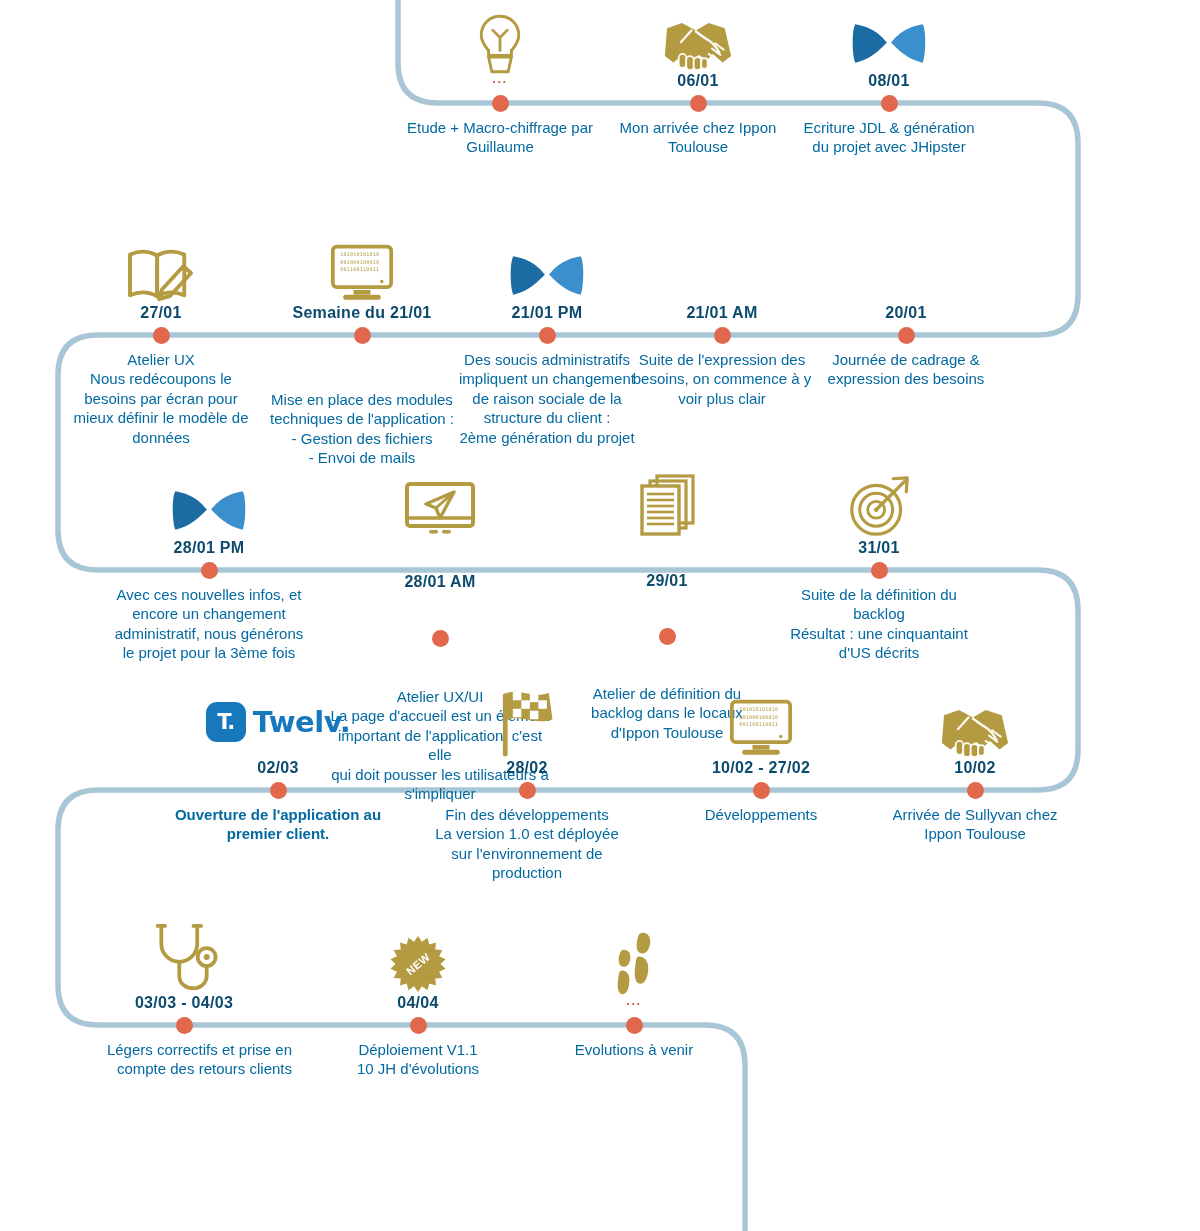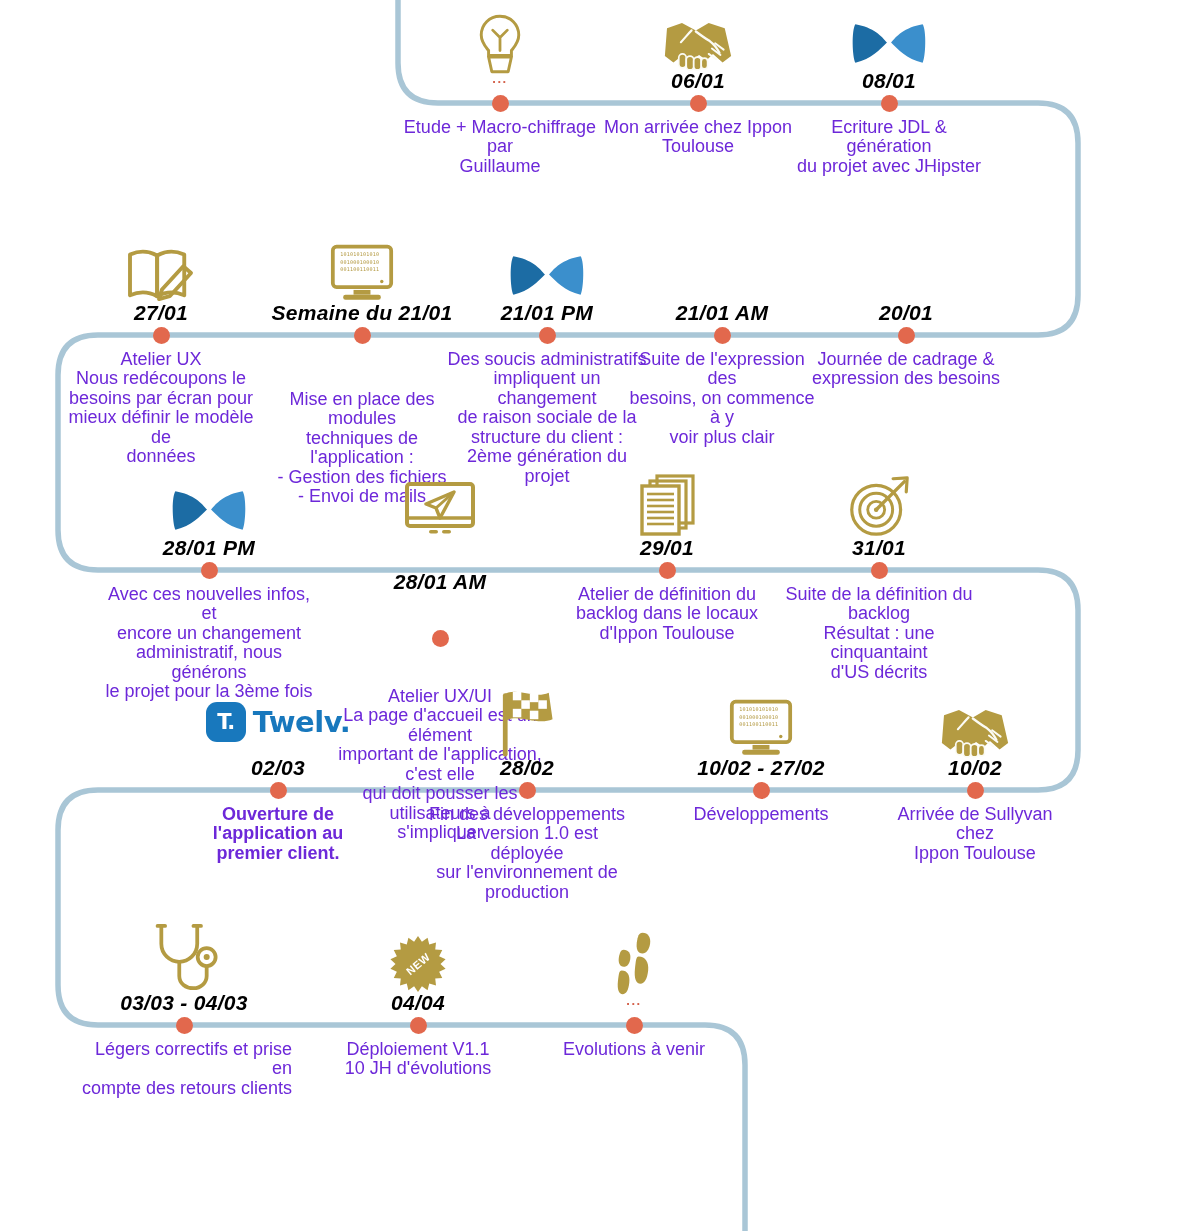--- a/index.html
+++ b/index.html
@@ -41,14 +41,13 @@
     font-weight:700;
   }
   .date{
-    color:#000000;
-    font-size:21px;
+    color:#0c4a6e;
+    font-size:16px;
     font-weight:700;
     letter-spacing:0.3px;
     white-space:nowrap;
     line-height:20px;
     margin-bottom:2px;
-    font-style:italic;
   }
   .dot{
     width:17px;height:17px;border-radius:50%;

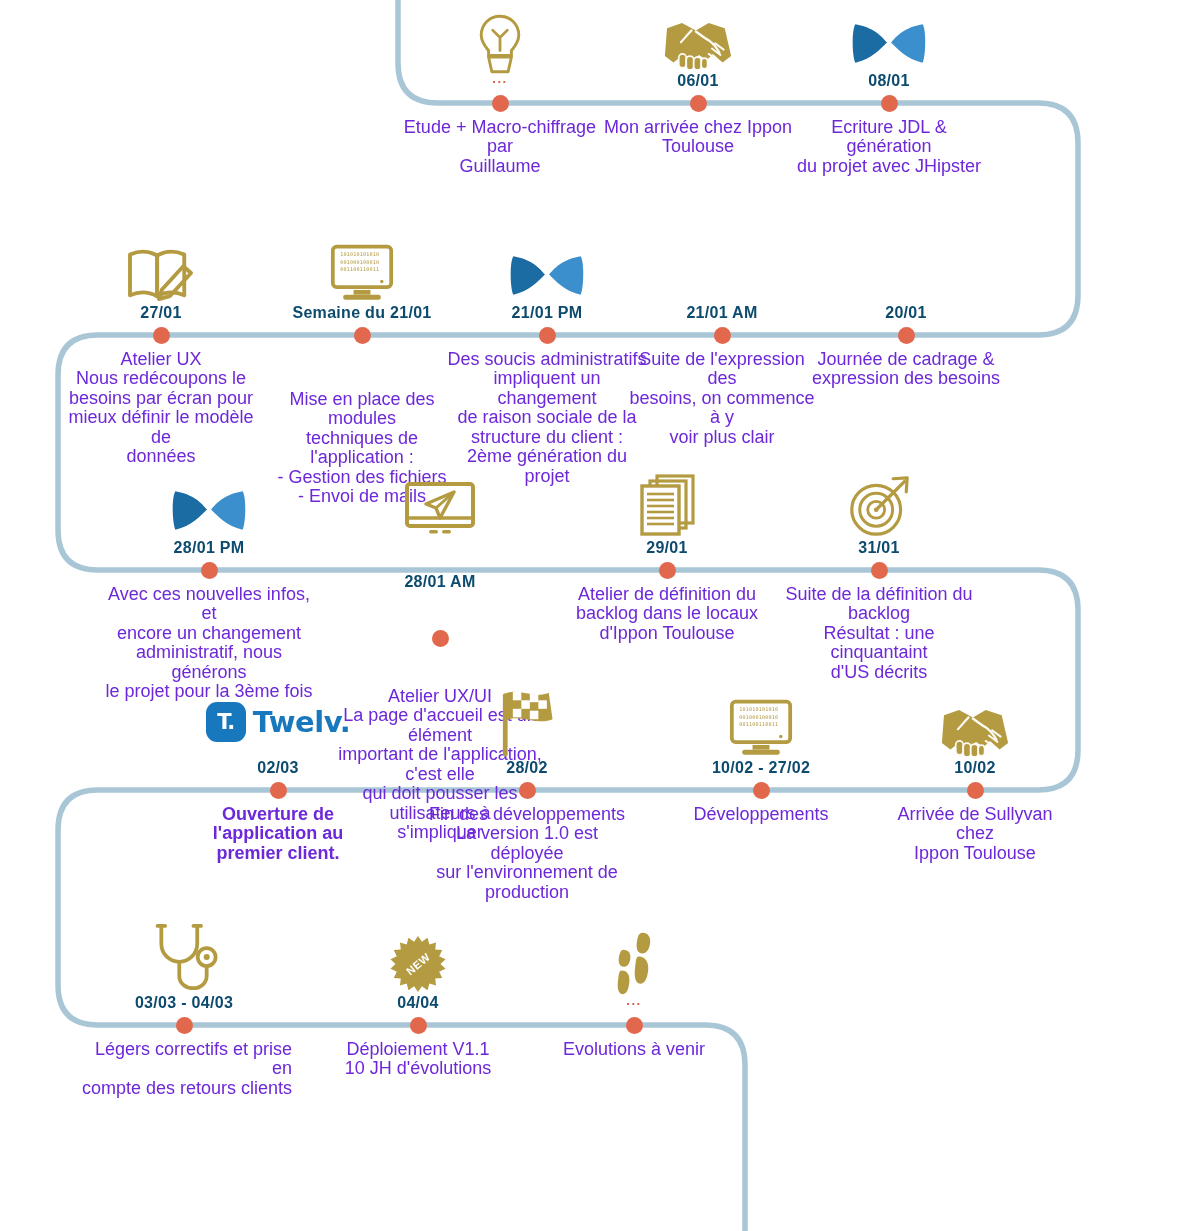--- a/index.html
+++ b/index.html
@@ -55,8 +55,8 @@
     margin:2px 0 6px 0;
   }
   .desc{
-    color:#6d28d9;
-    font-size:18px;
+    color:#0369a1;
+    font-size:15px;
     line-height:19.5px;
     white-space:pre-line;
   }

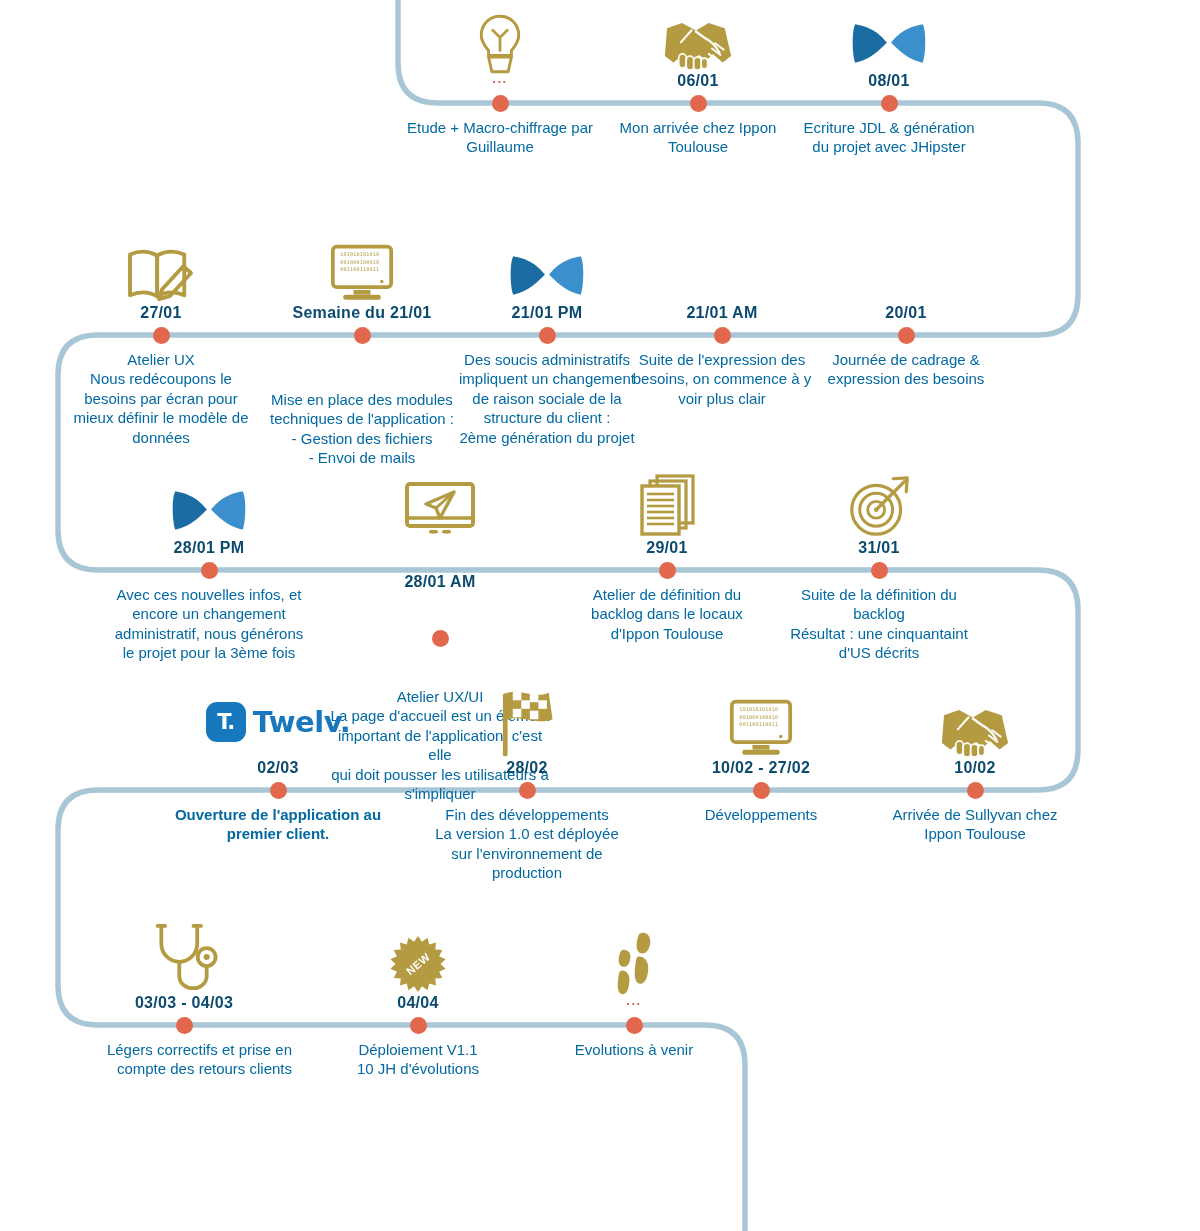--- a/index.html
+++ b/index.html
@@ -379,7 +379,7 @@
       </div>
     </div>
     <div class="node" style="left: 667px; top: 570px;">
-      <div class="node-inner" style="left: 0px; top: -104.5px;">
+      <div class="node-inner" style="left: 0px; top: -104.5px; gap: 33px;">
         <div class="icon-wrap">
           <svg width="62" height="64" viewBox="0 0 60 64">
             <use href="#def-documents"></use>

